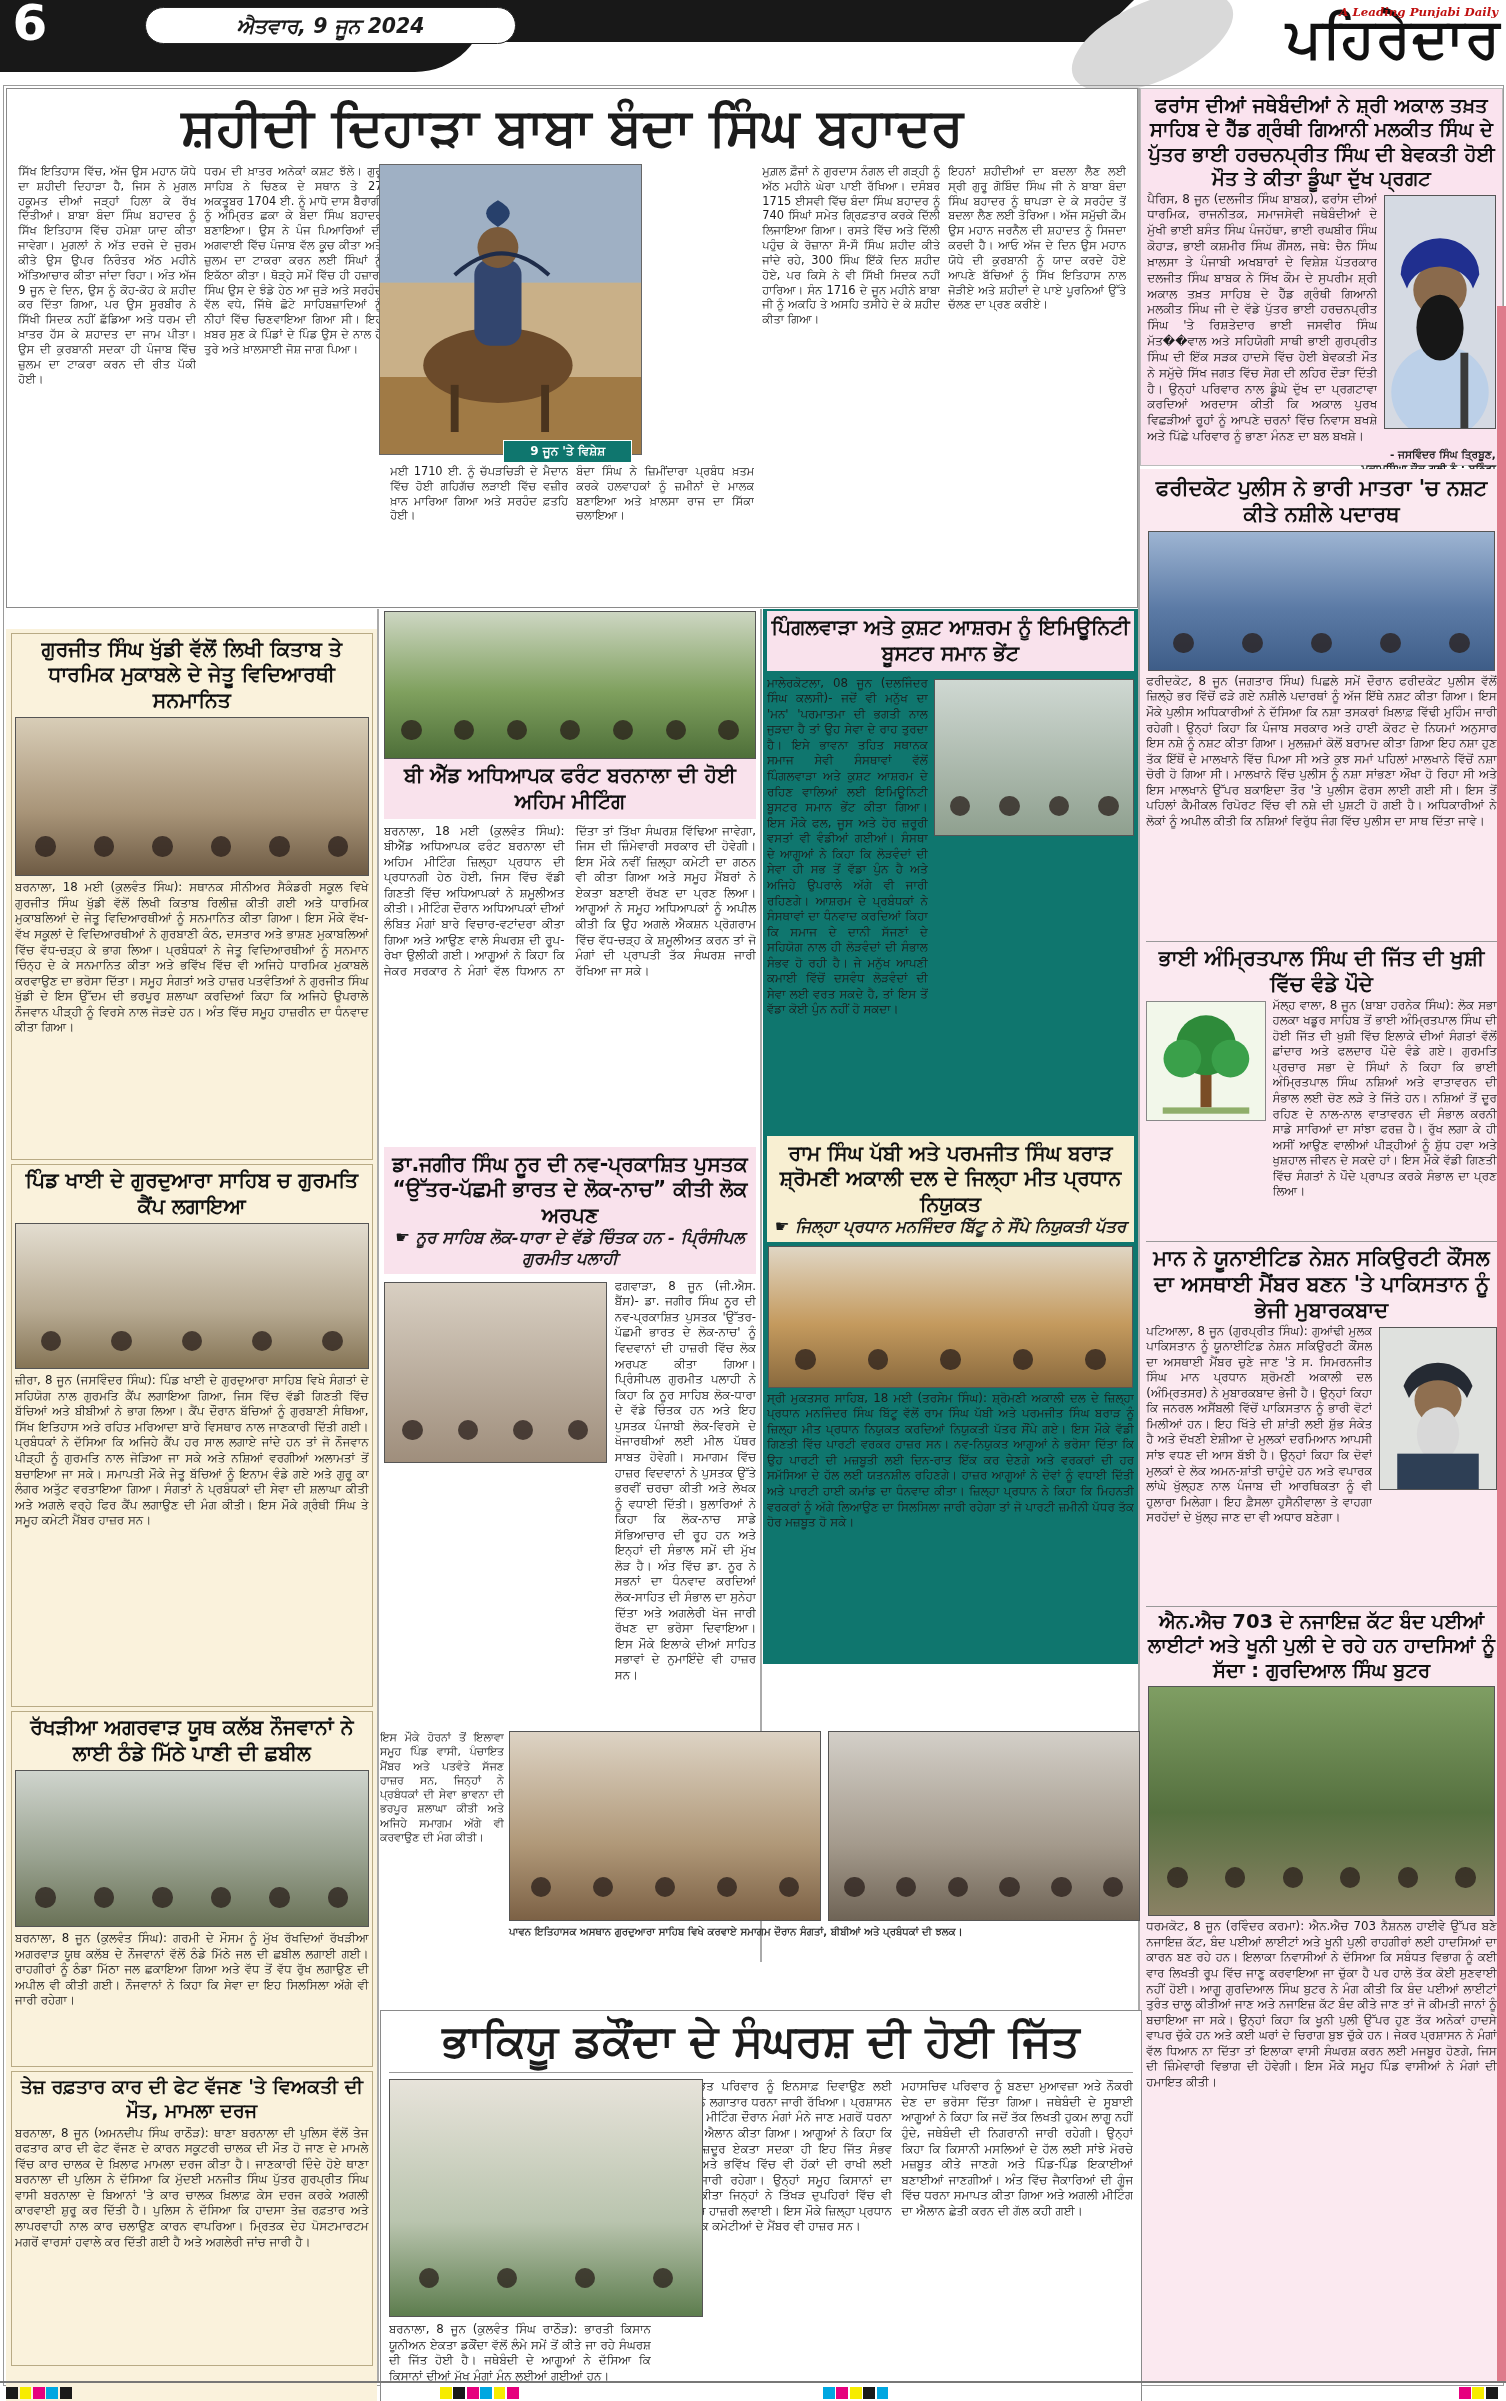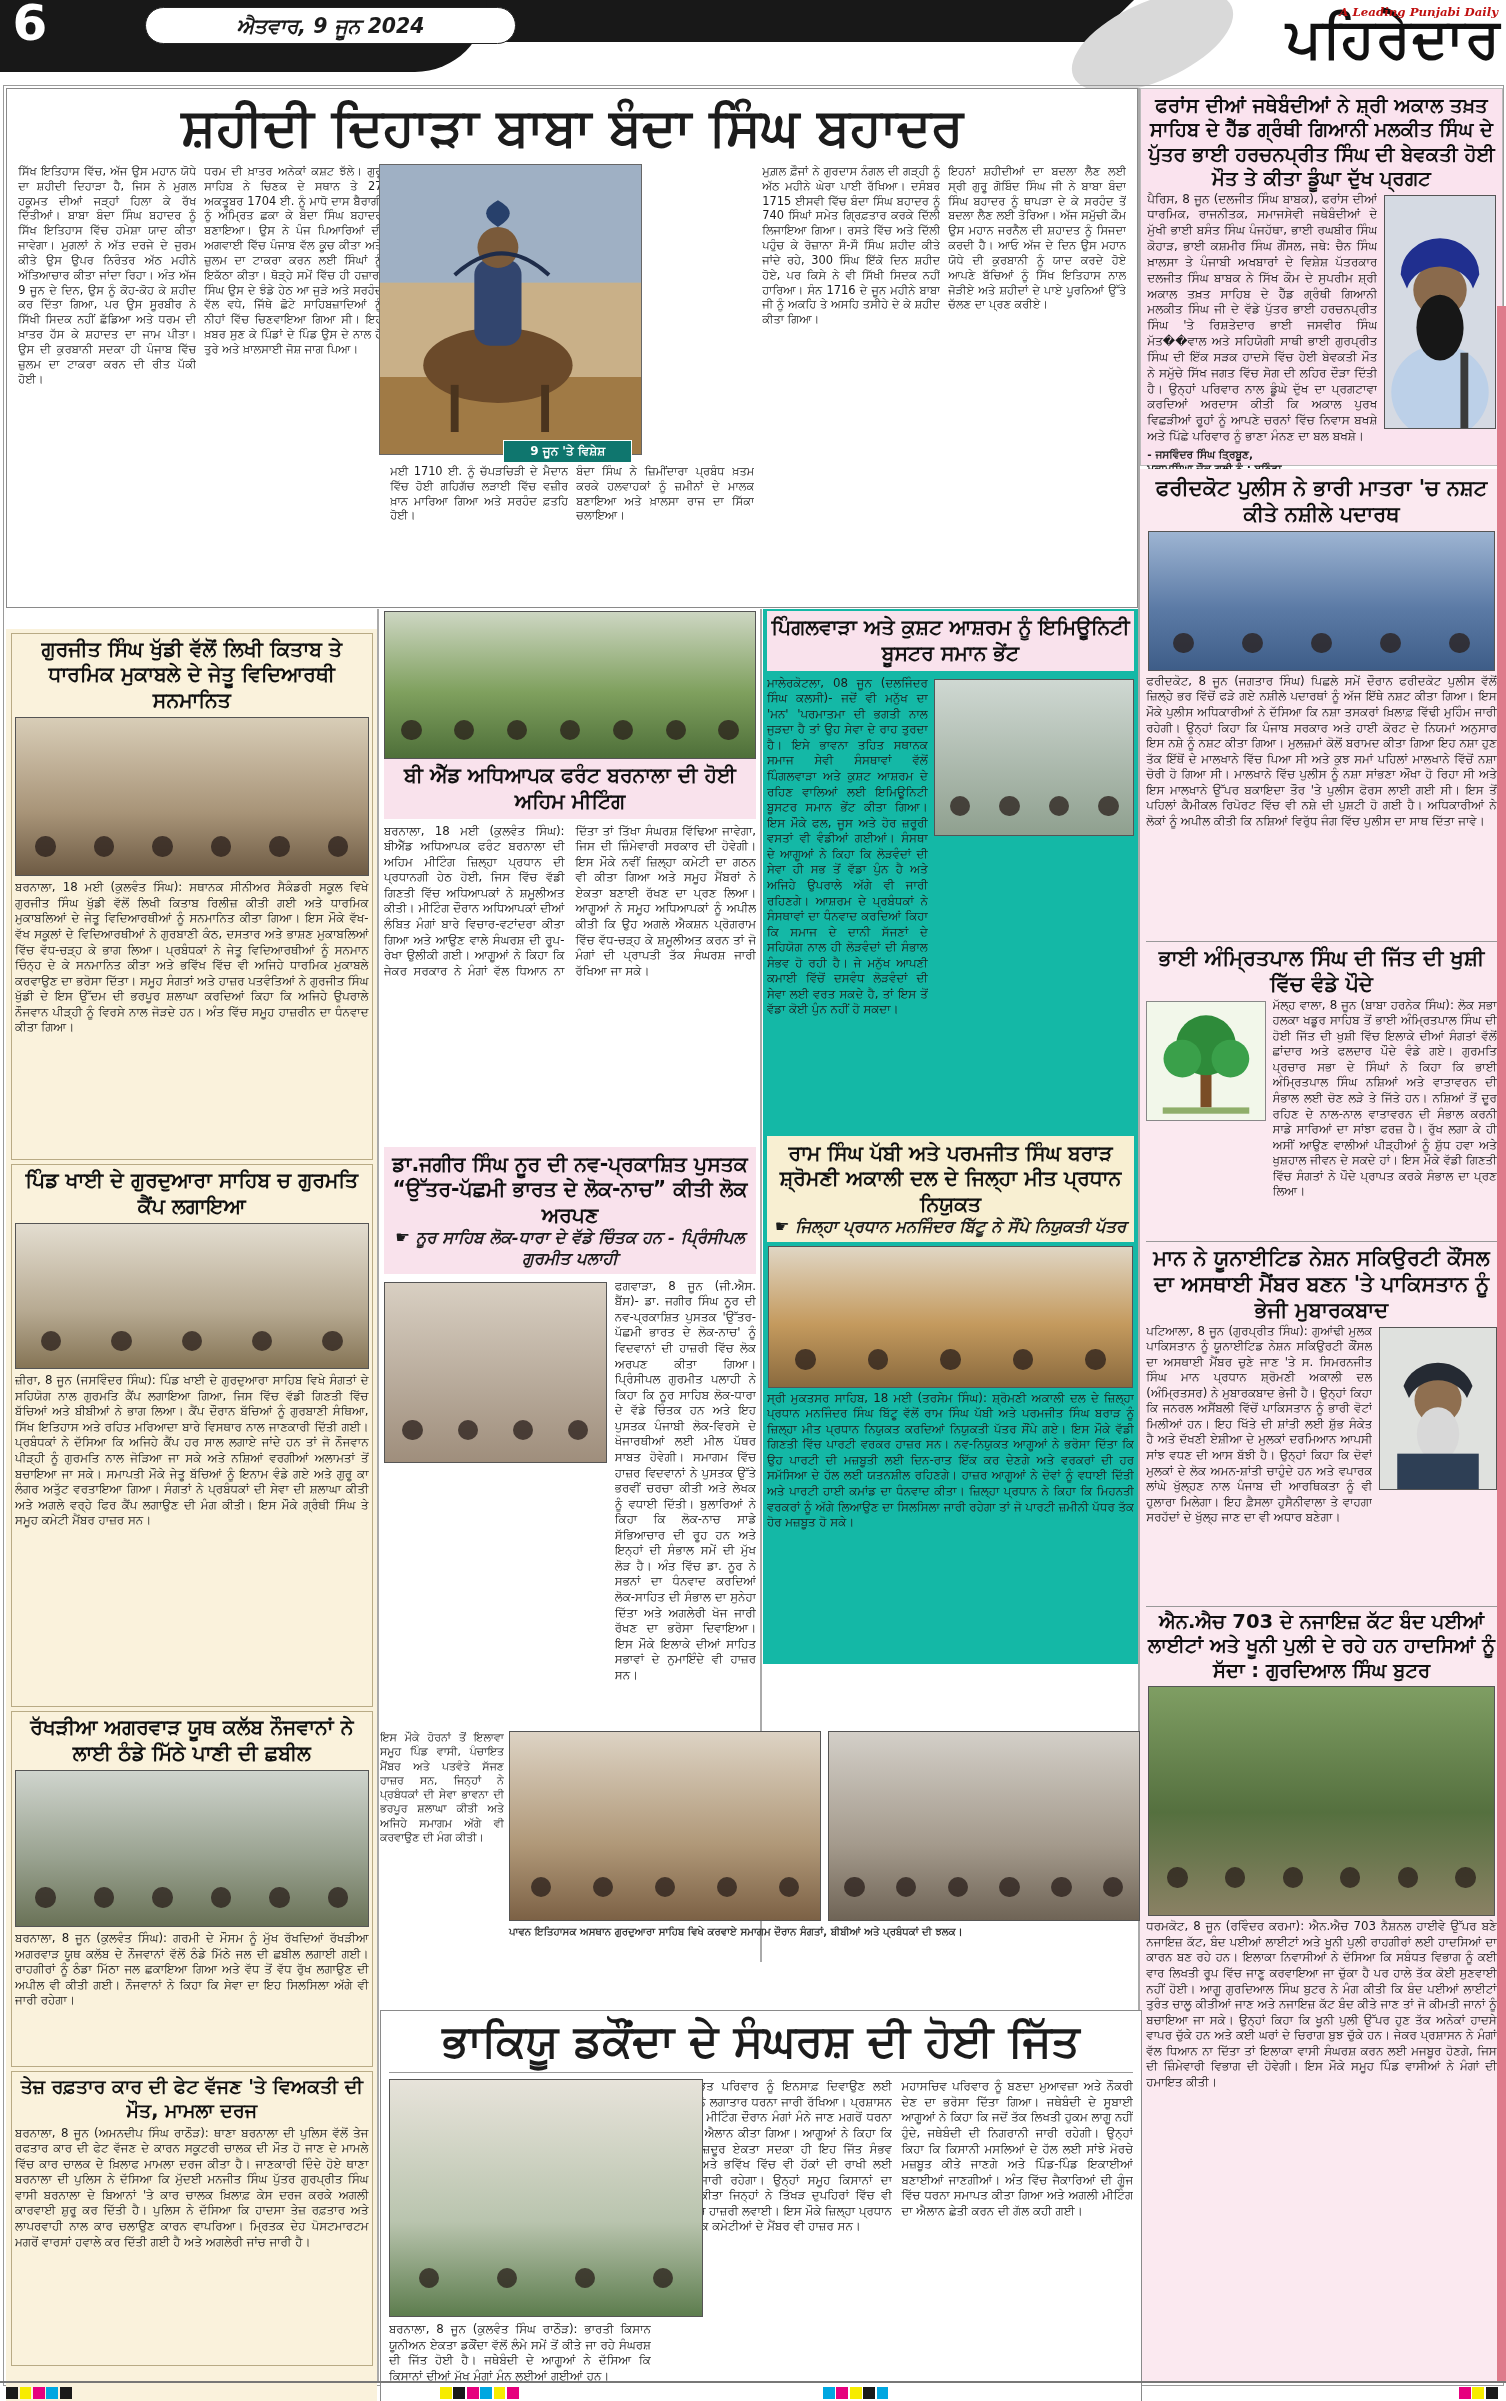--- a/index.html
+++ b/index.html
@@ -47,7 +47,7 @@
   .art-france .head{font-size:19.6px;}
   .fr-photo{float:right;width:110px;height:232px;margin:3.1px 0 3.1px 6.3px;
             background:linear-gradient(180deg,#d9dde6 0%,#c2c8d6 100%);}
-  .fr-sign{clear:both;font-size:10.6px;font-weight:bold;line-height:1.3;margin-top:3.1px;}
+  .fr-sign{clear:both;text-align:right;font-size:10.6px;font-weight:bold;line-height:1.3;margin-top:3.1px;}
   
   .col-right{position:absolute;left:1140px;top:469px;width:363px;height:1913px;background:#fbe9f0;
              box-sizing:border-box;padding:3.1px 6.3px;}

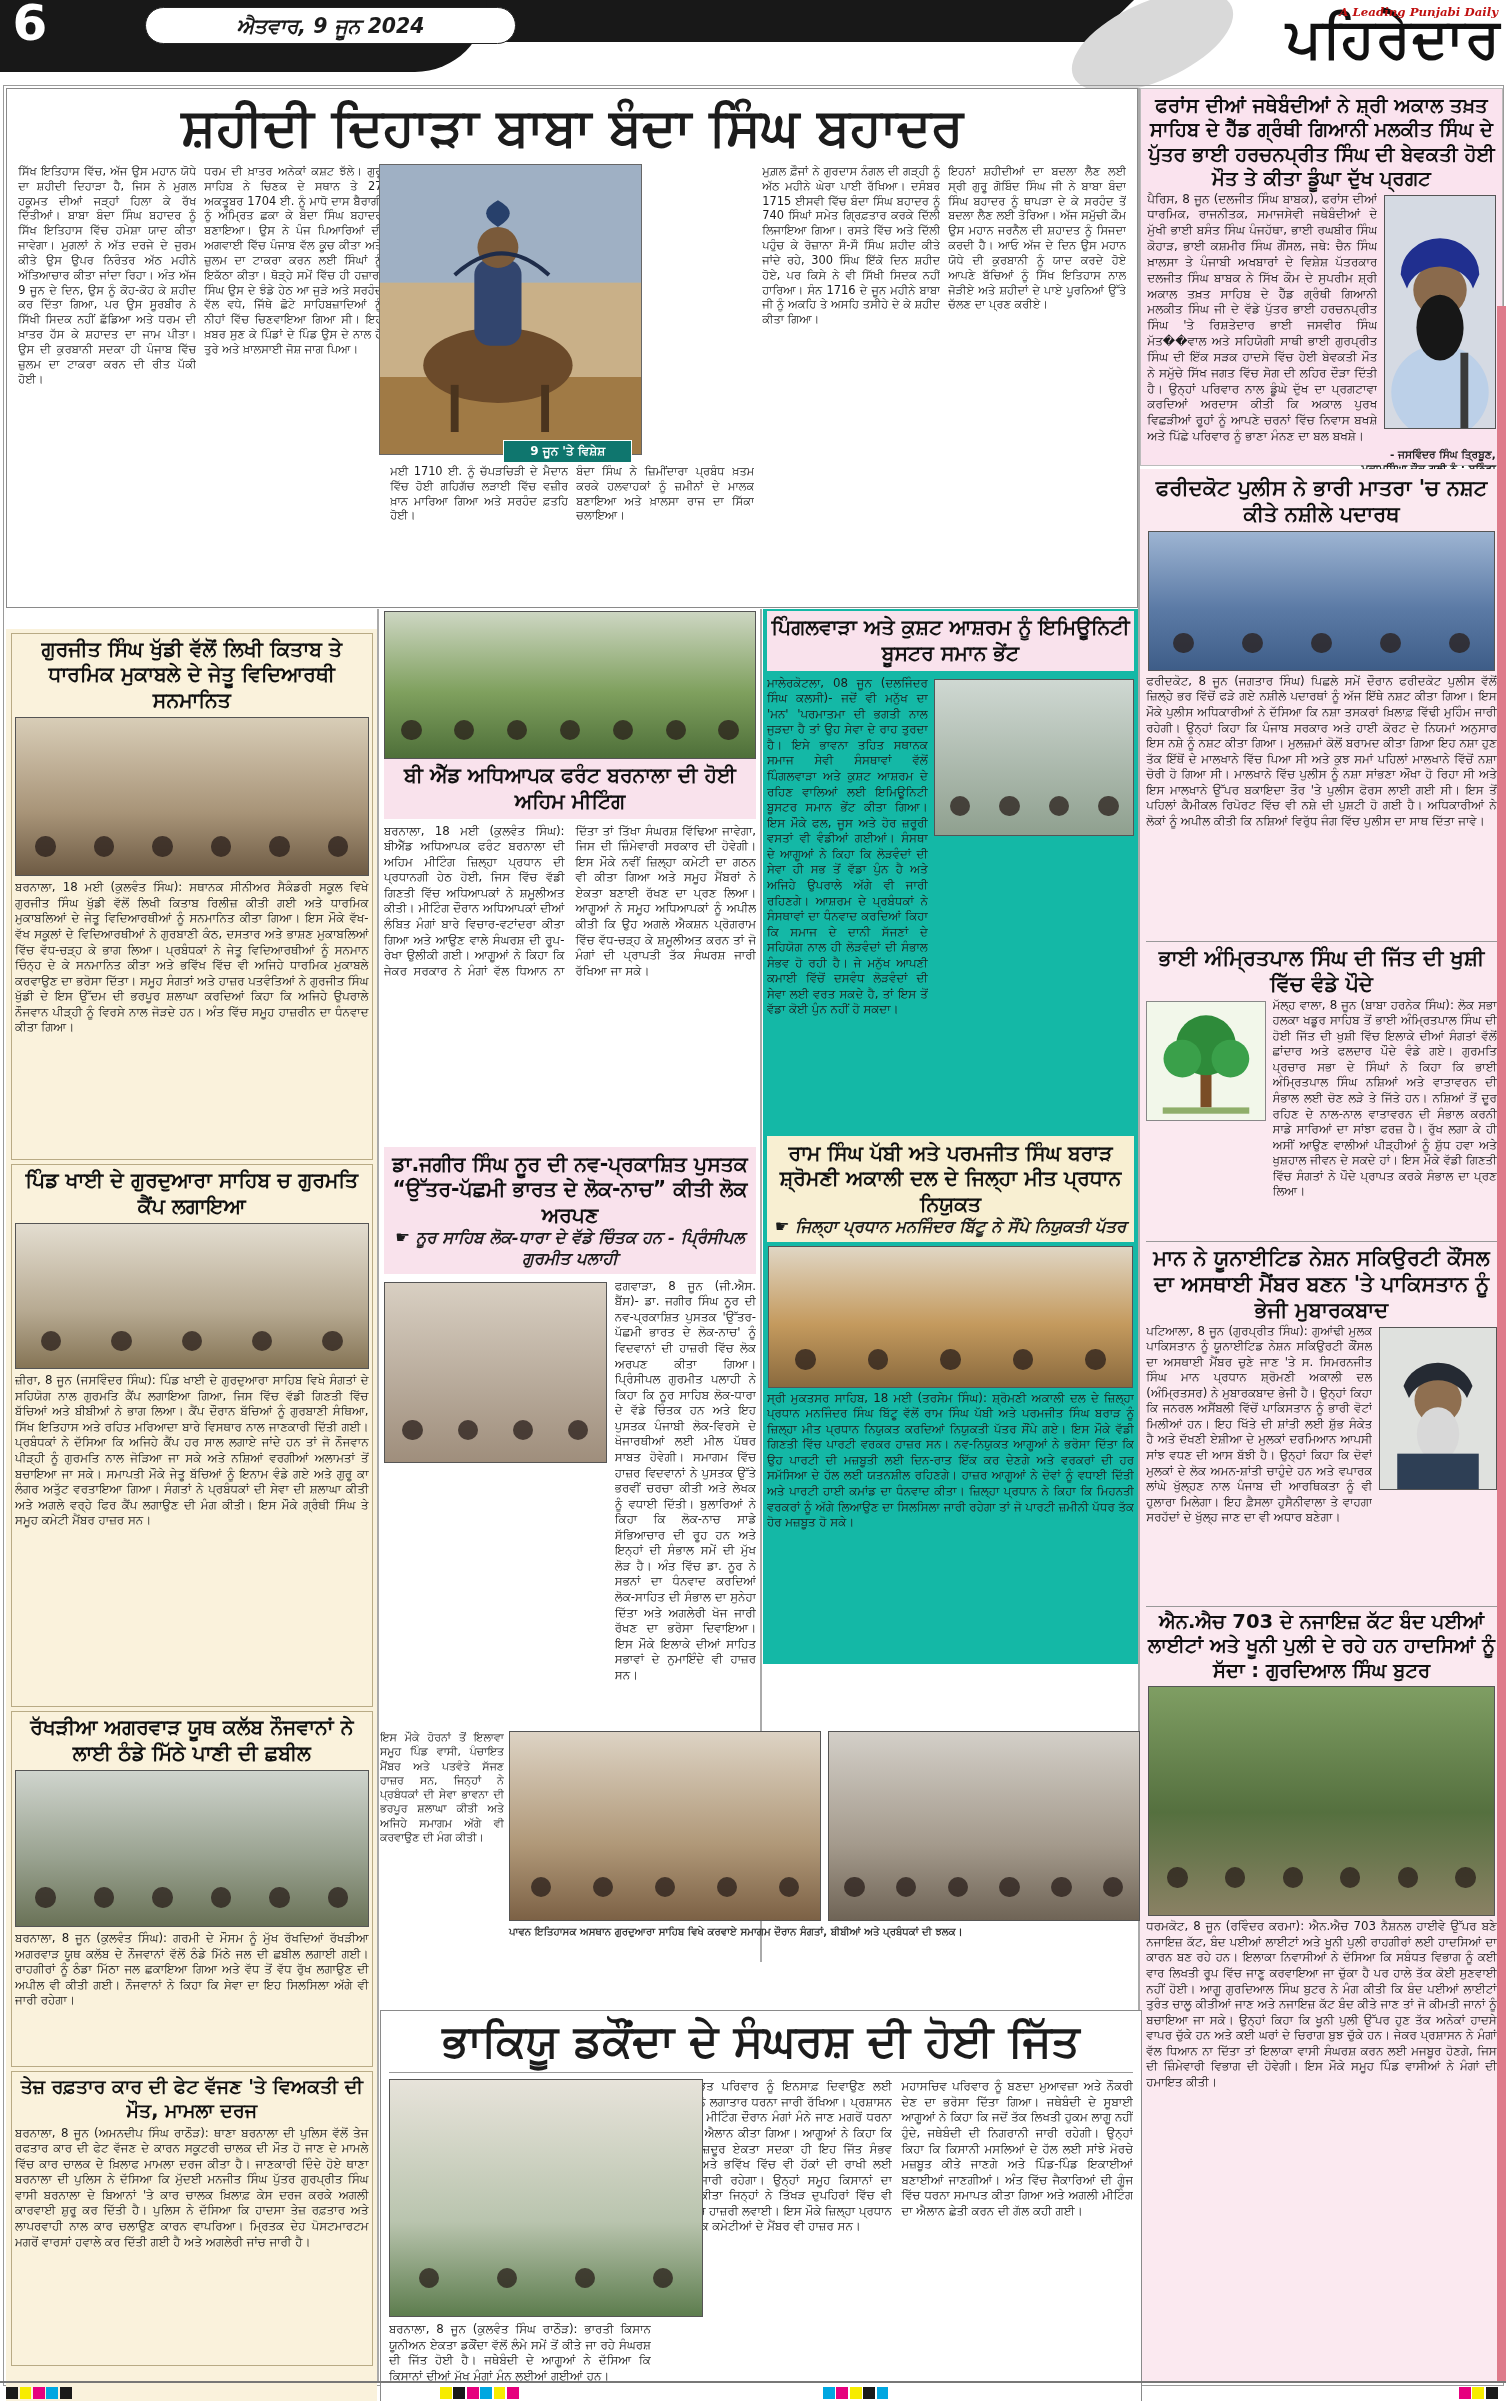--- a/index.html
+++ b/index.html
@@ -65,7 +65,7 @@
   .col-left .head{font-size:20.4px;}
   
   .m2{position:absolute;left:380px;top:609px;width:380px;box-sizing:border-box;padding:0 3.9px;background:#fff;}
-  .m3{position:absolute;left:763px;top:609px;width:375px;box-sizing:border-box;padding:0 3.9px;background:#14b8a6;}
+  .m3{position:absolute;left:763px;top:609px;width:375px;box-sizing:border-box;padding:0 3.9px;background:#0f766e;}
   .pinkhead{background:#f9e2ec;padding:4.7px 3.1px;}
   .creamhead{background:#f8efd2;padding:4.7px 3.1px;}
   .m2 .head,.m3 .head{font-size:20.4px;}

